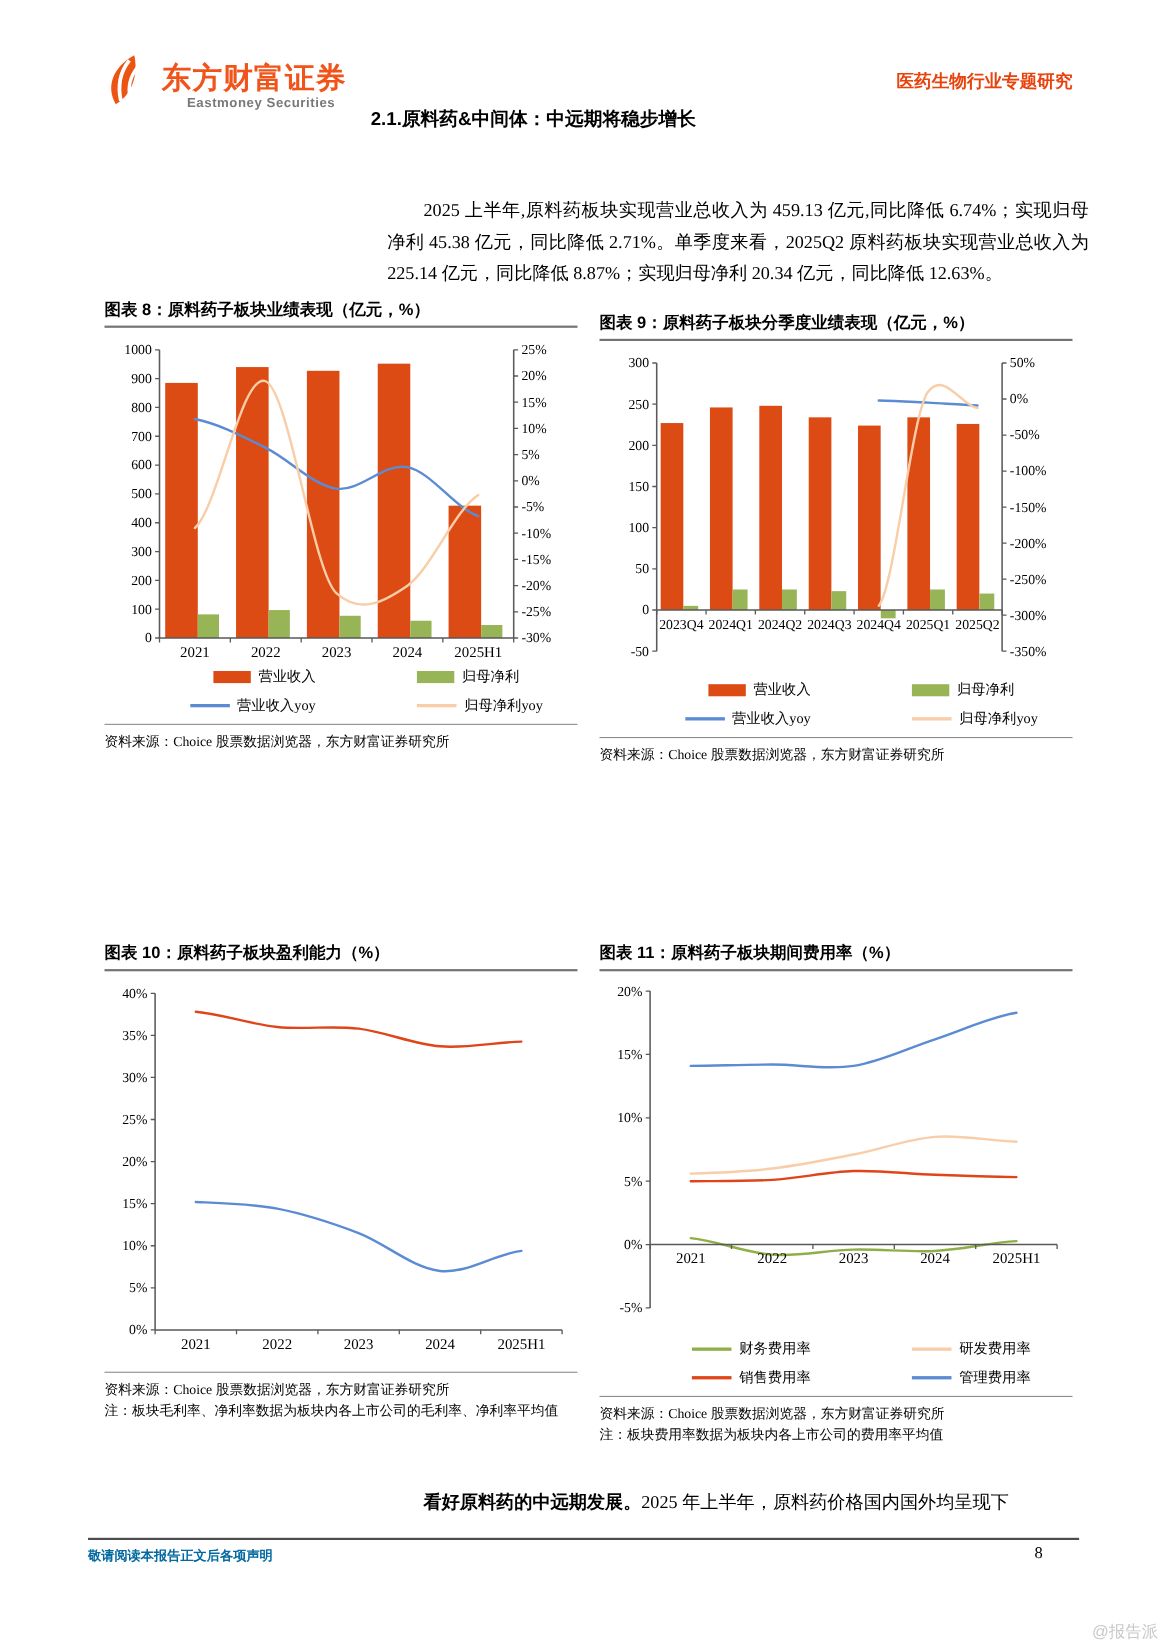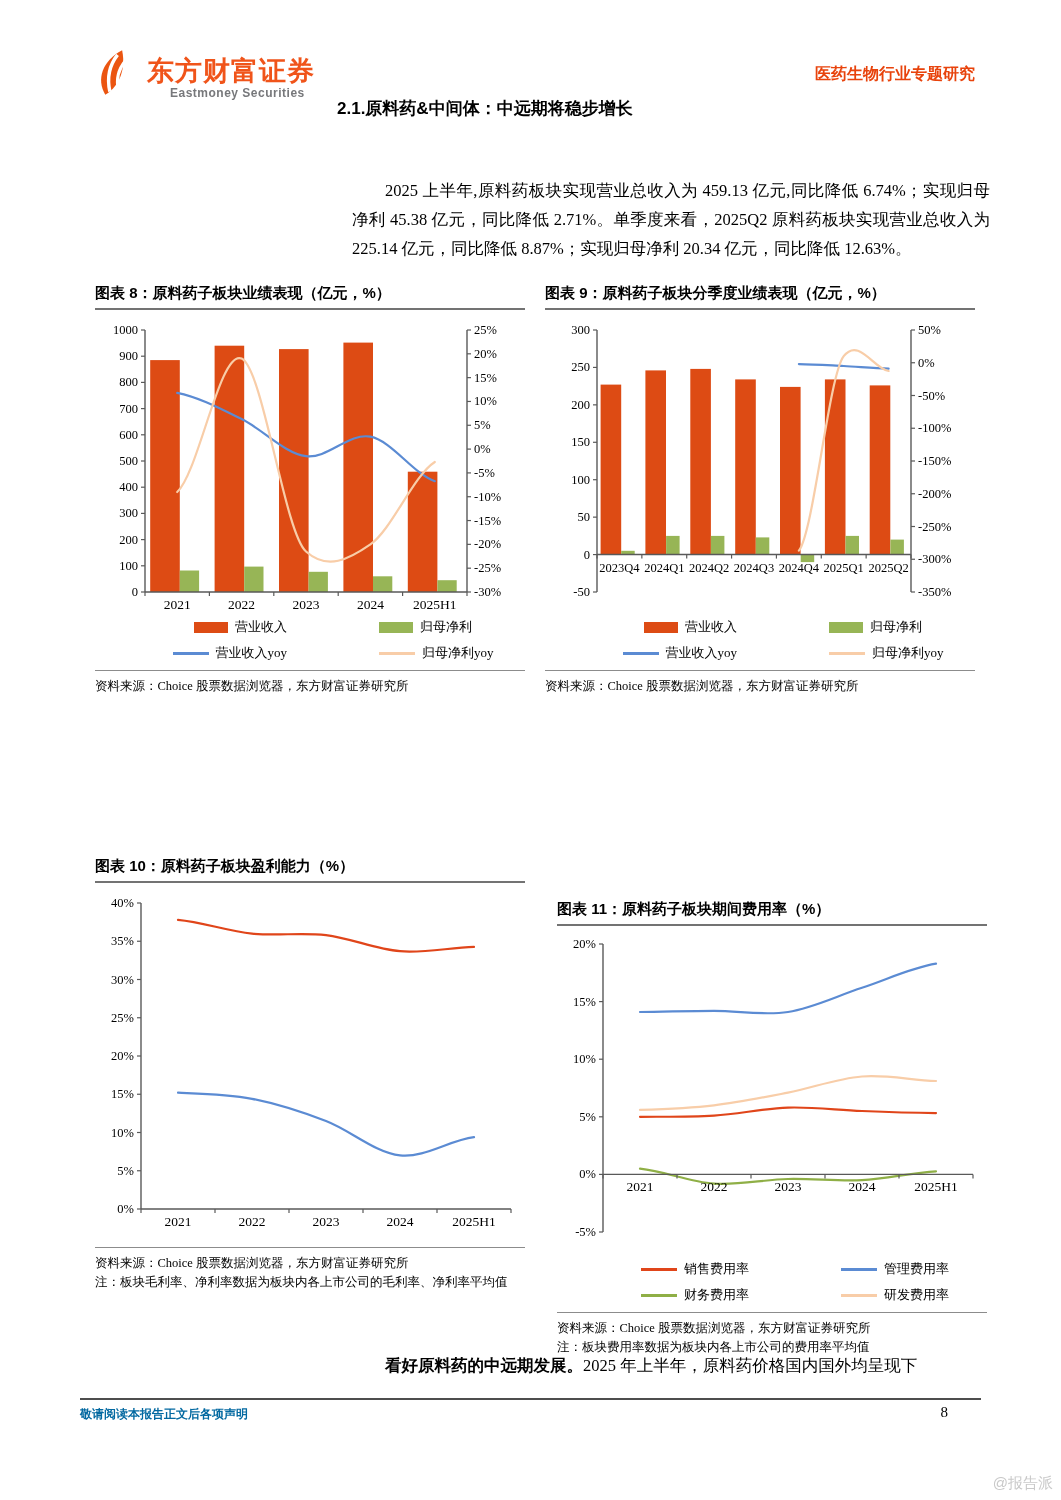--- a/index.html
+++ b/index.html
@@ -24,7 +24,7 @@
   #para3{top:1339px;}
   
   .fig{position:absolute;width:430px;}
-  #fig8{left:95px;top:284px;}
+  #fig8{left:95px;top:272px;}
   #fig9{left:545px;top:284px;}
   #fig10{left:95px;top:857px;}
   #fig11{left:545px;top:900px;margin-left:12px;}

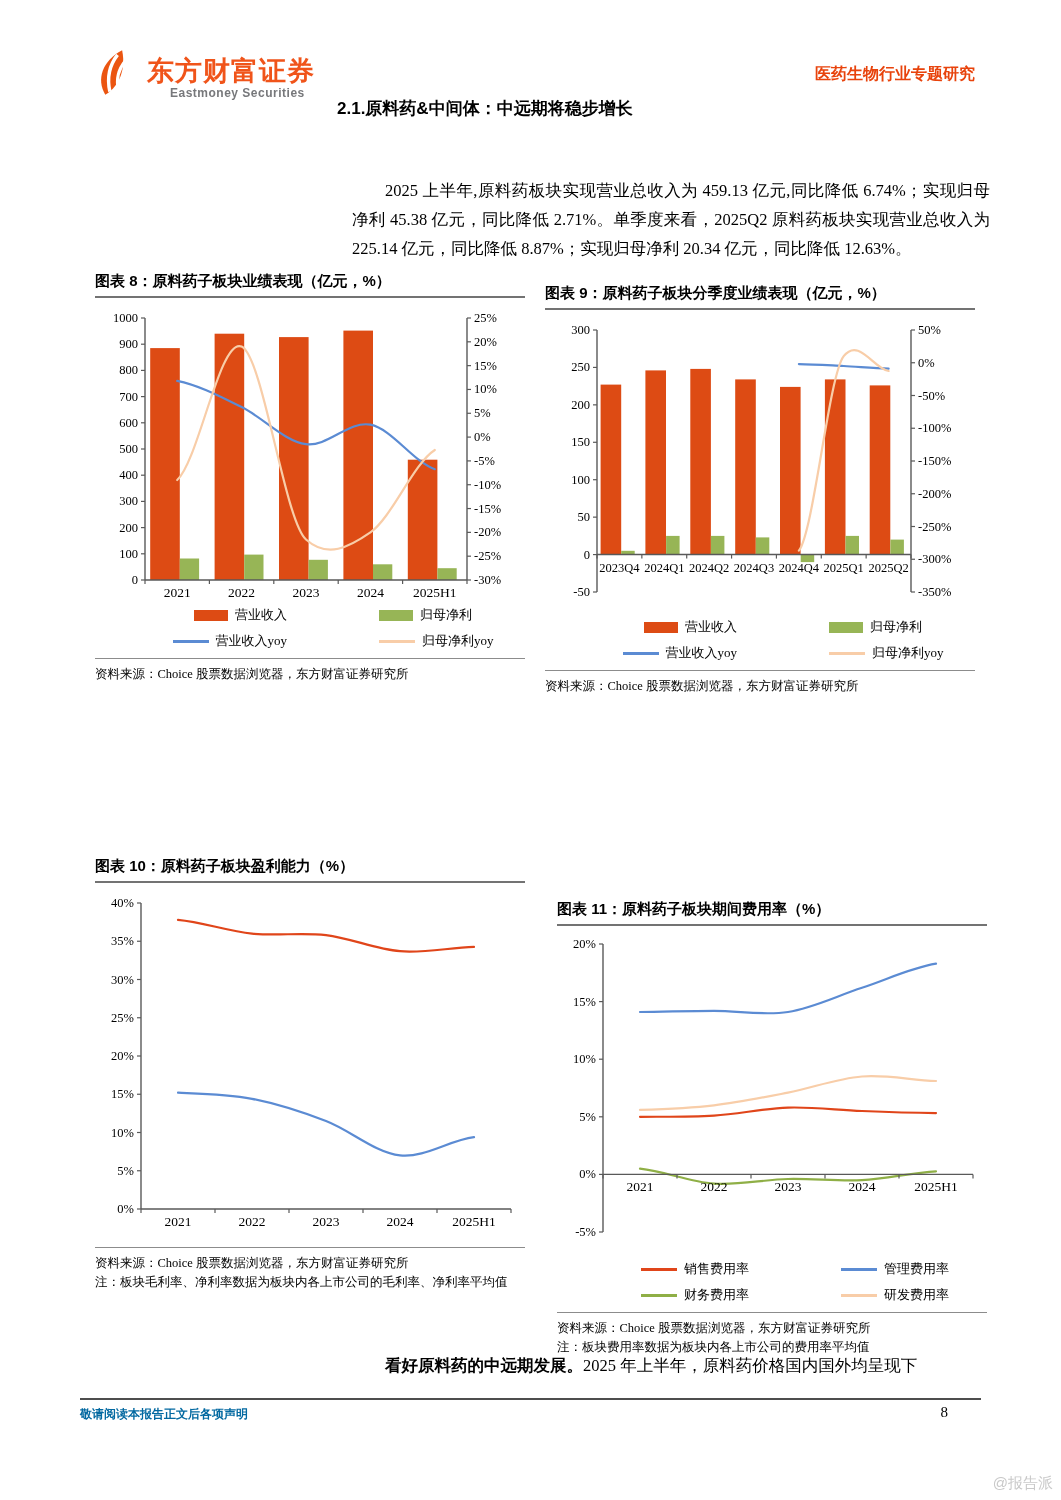--- a/index.html
+++ b/index.html
@@ -27,7 +27,7 @@
   #fig8{left:95px;top:272px;}
   #fig9{left:545px;top:284px;}
   #fig10{left:95px;top:857px;}
-  #fig11{left:545px;top:900px;margin-left:12px;}
+  #fig11{left:545px;top:857px;}
   .fig-title{font-family:"Liberation Sans","DejaVu Sans",sans-serif;font-weight:bold;font-size:15px;
         padding-bottom:5px;border-bottom:2px solid #737373;}
   .fig svg{display:block;margin-top:6px;}

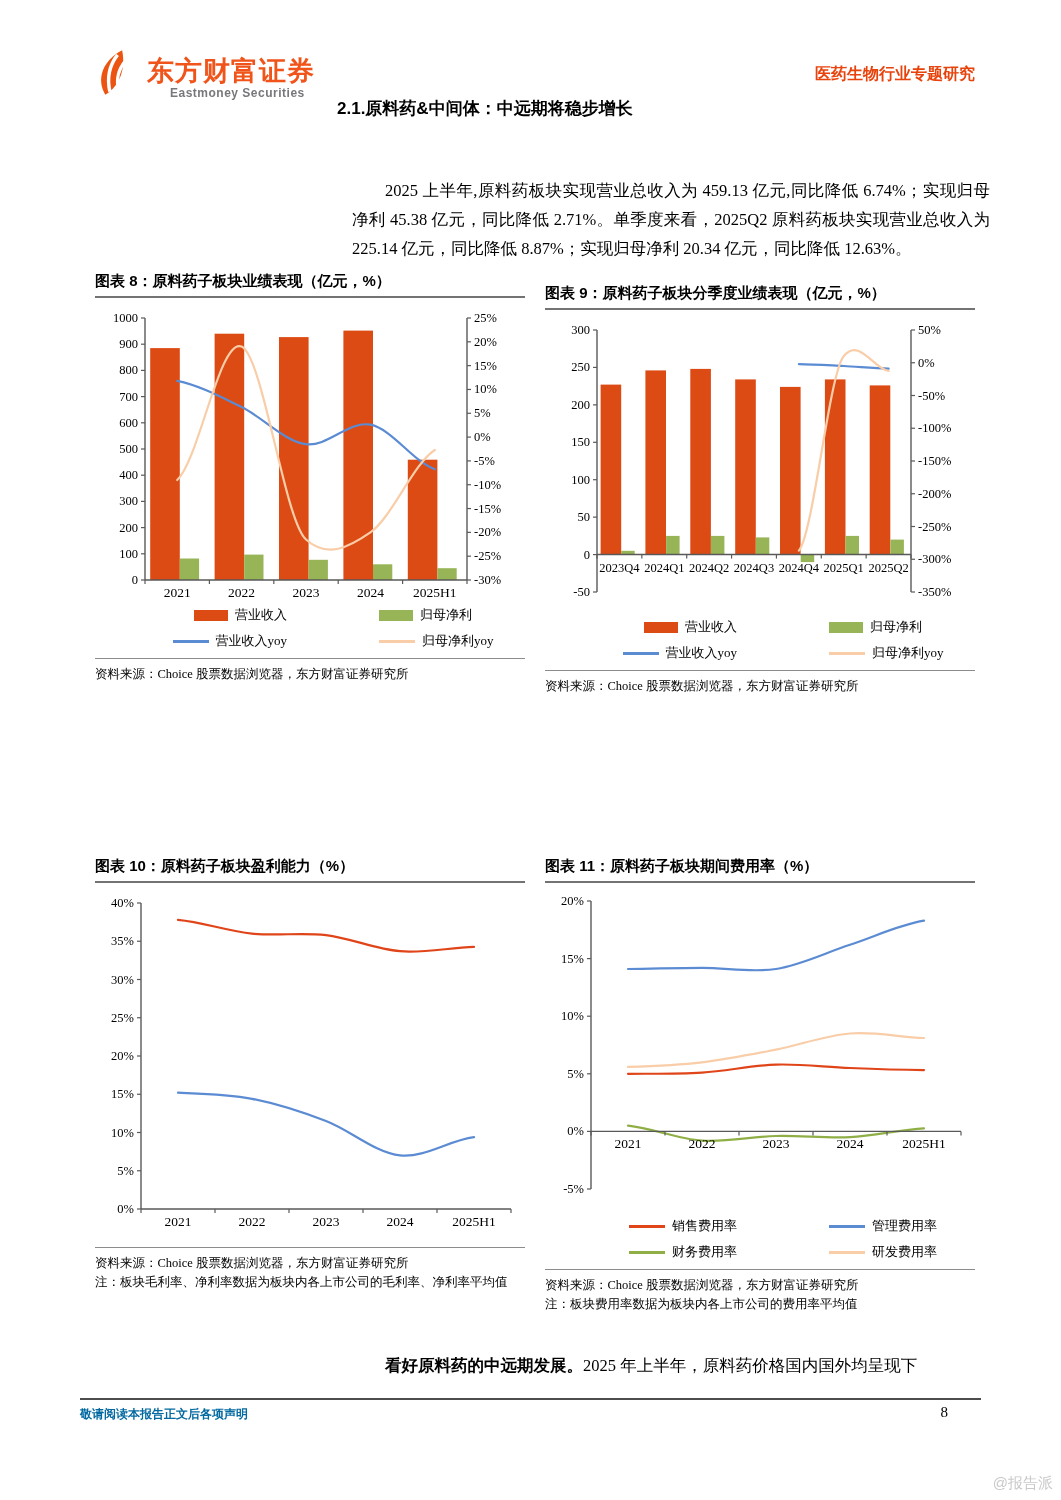--- a/index.html
+++ b/index.html
@@ -344,22 +344,22 @@
     <div class="legend">
         <div class="legend-row">
           <span class="legend-item">
+            <span class="sw-line" style="background: rgb(143, 175, 70);"></span>
+            <span>财务费用率</span>
+          </span>
+          <span class="legend-item">
+            <span class="sw-line" style="background: rgb(248, 205, 168);"></span>
+            <span>研发费用率</span>
+          </span>
+        </div>
+        <div class="legend-row">
+          <span class="legend-item">
             <span class="sw-line" style="background: rgb(224, 69, 26);"></span>
             <span>销售费用率</span>
           </span>
           <span class="legend-item">
             <span class="sw-line" style="background: rgb(91, 139, 211);"></span>
             <span>管理费用率</span>
-          </span>
-        </div>
-        <div class="legend-row">
-          <span class="legend-item">
-            <span class="sw-line" style="background: rgb(143, 175, 70);"></span>
-            <span>财务费用率</span>
-          </span>
-          <span class="legend-item">
-            <span class="sw-line" style="background: rgb(248, 205, 168);"></span>
-            <span>研发费用率</span>
           </span>
         </div>
       </div>

